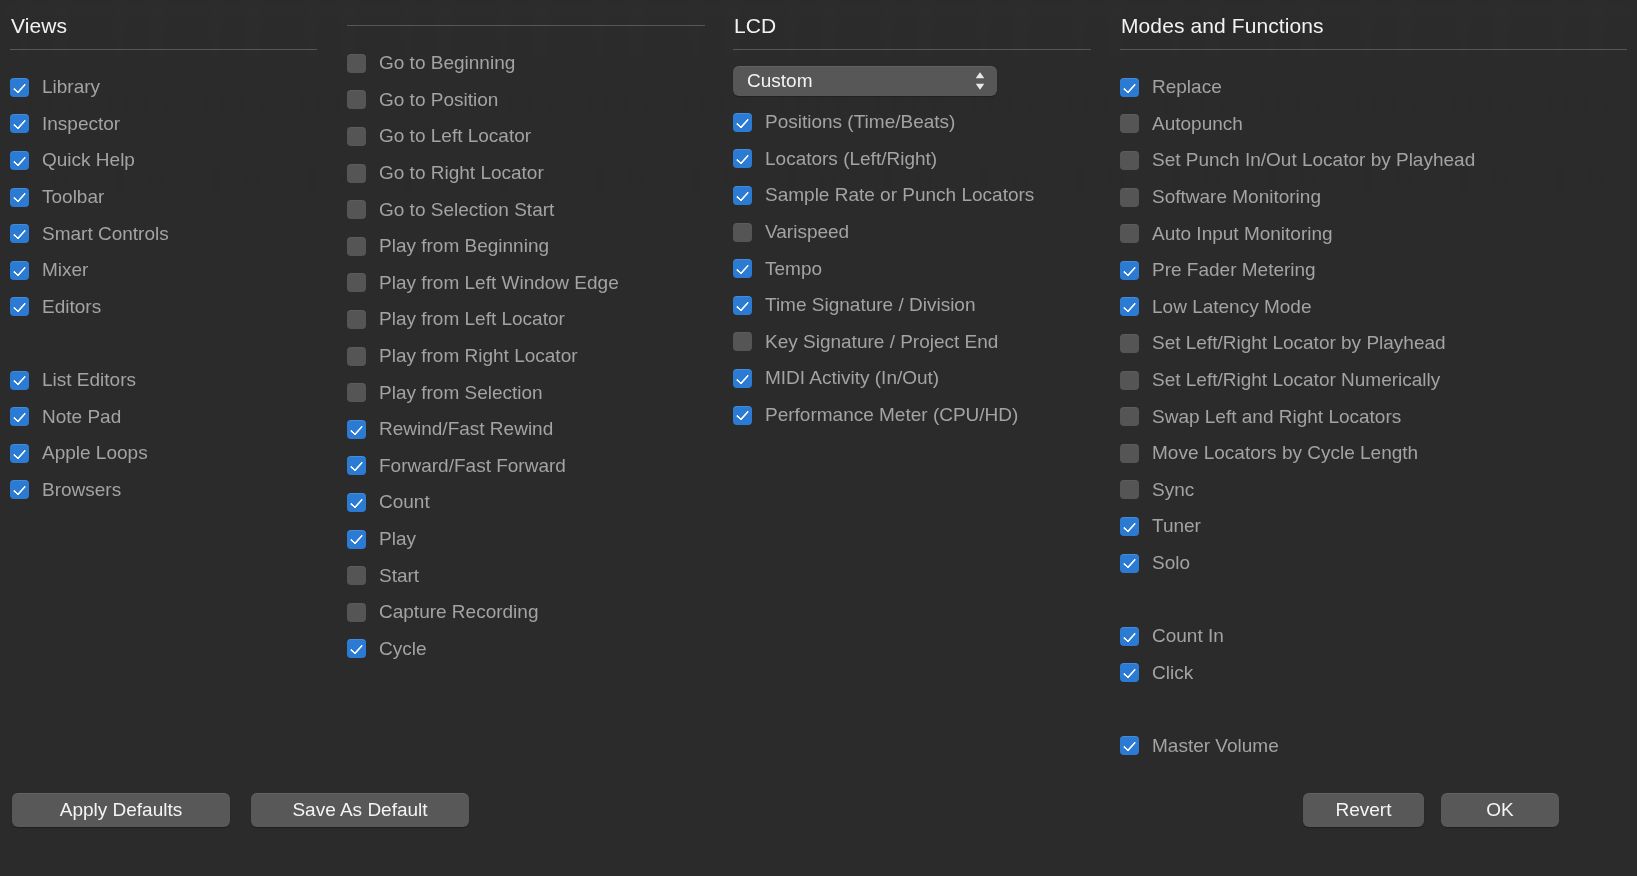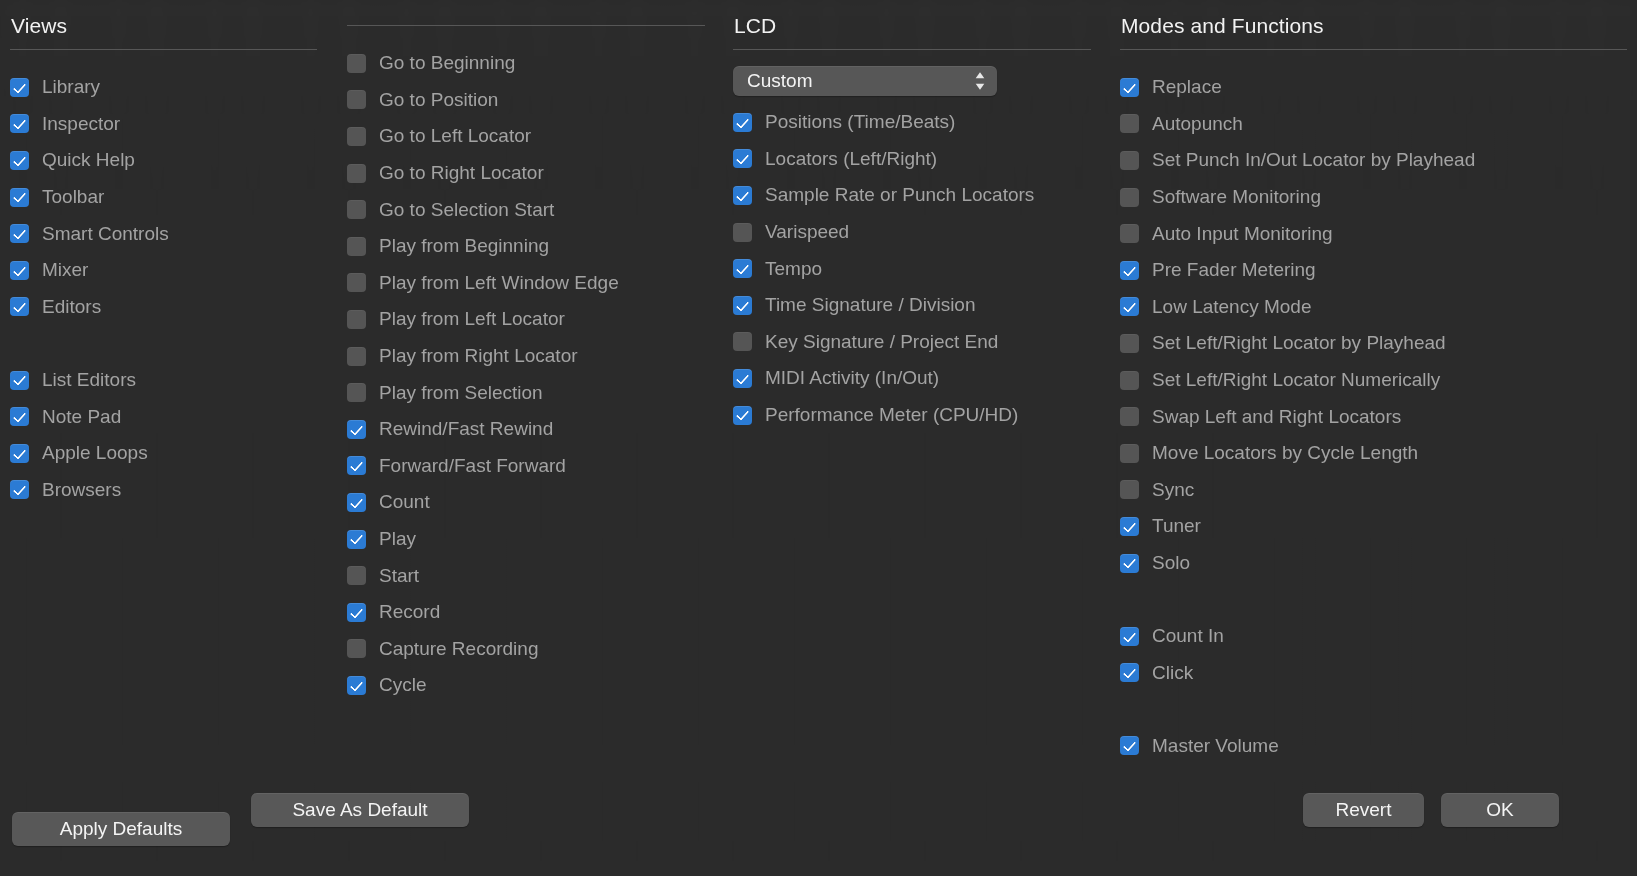--- a/index.html
+++ b/index.html
@@ -272,10 +272,6 @@
         <span class="row-label">Start</span>
       </div>
       <div class="row">
-        <span class="cb on"></span>
-        <span class="row-label">Record</span>
-      </div>
-      <div class="row">
         <span class="cb off"></span>
         <span class="row-label">Capture Recording</span>
       </div>

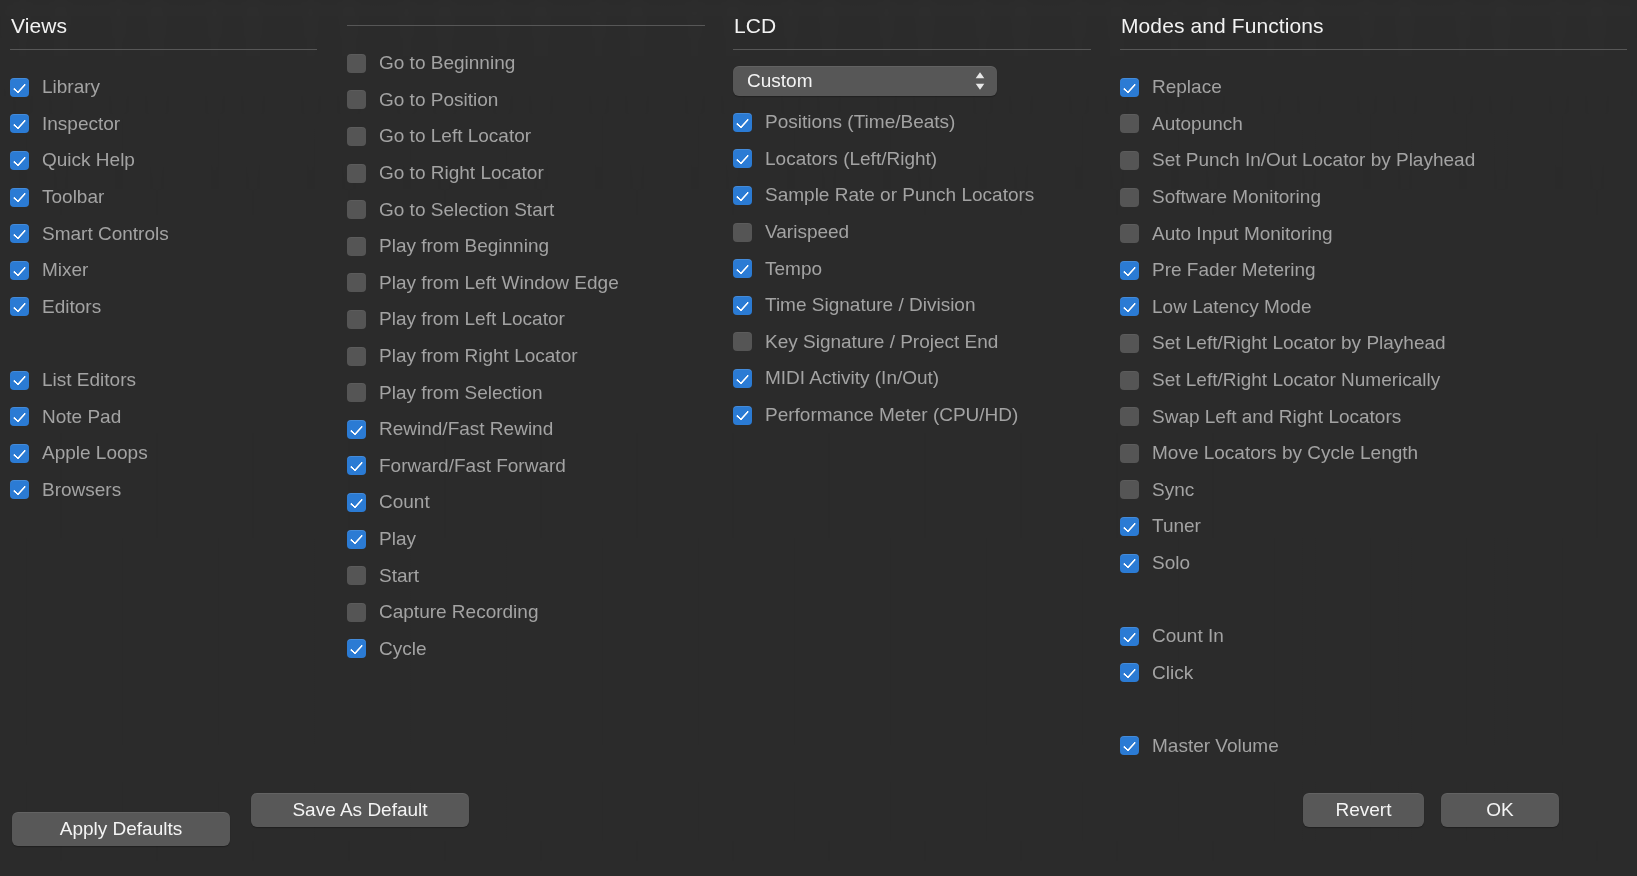--- a/index.html
+++ b/index.html
@@ -411,7 +411,7 @@
     </div>
   </div>
 
-  <div class="btn" style="left:12px; top:793px; width:218px;margin-top:19px;">Apply Defaults</div>
+  <div class="btn" style="left:12px; top:793px; width:218px;">Apply Defaults</div>
   <div class="btn" style="left:251px; top:793px; width:218px;">Save As Default</div>
   <div class="btn" style="left:1303px; top:793px; width:121px;">Revert</div>
   <div class="btn" style="left:1441px; top:793px; width:118px;">OK</div>

